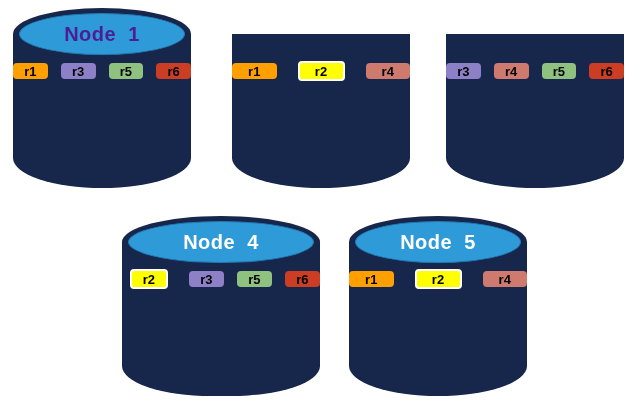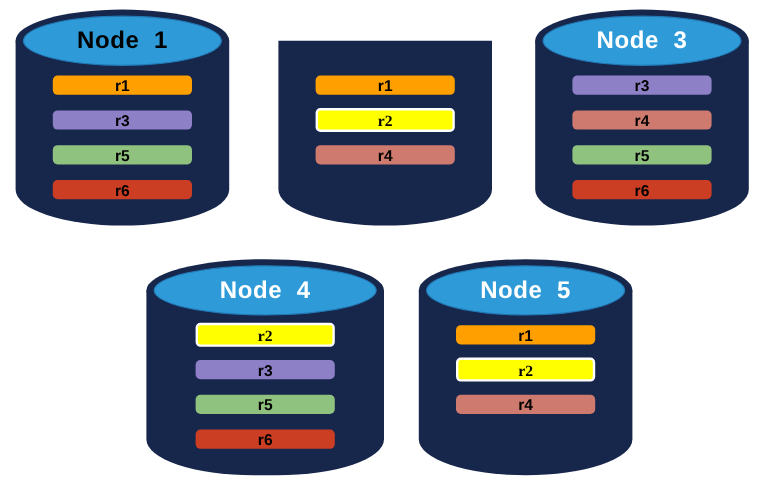--- a/index.html
+++ b/index.html
@@ -100,7 +100,7 @@
     <div class="cyl-body"></div>
     <div class="cyl-top">
       <div class="cyl-top-inner">
-        <span class="node-title" style="color: #000000;">Node  1</span>
+        <span class="node-title" style="color: #4c1d95;">Node  1</span>
       </div>
     </div>
     <div class="bars">

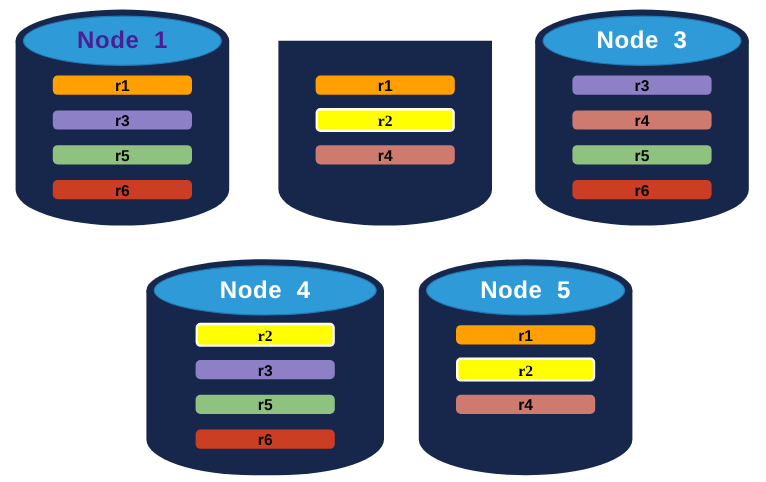--- a/index.html
+++ b/index.html
@@ -134,11 +134,6 @@
   </div>
     <div class="cylinder" style="left: 446px; top: 8px;">
     <div class="cyl-body"></div>
-    <div class="cyl-top">
-      <div class="cyl-top-inner">
-        <span class="node-title" style="color: rgb(255, 255, 255);">Node  3</span>
-      </div>
-    </div>
     <div class="bars">
         <div class="bar" style="background: rgb(142, 128, 198);">
           <span style="color: rgb(0, 0, 0);">r3</span>

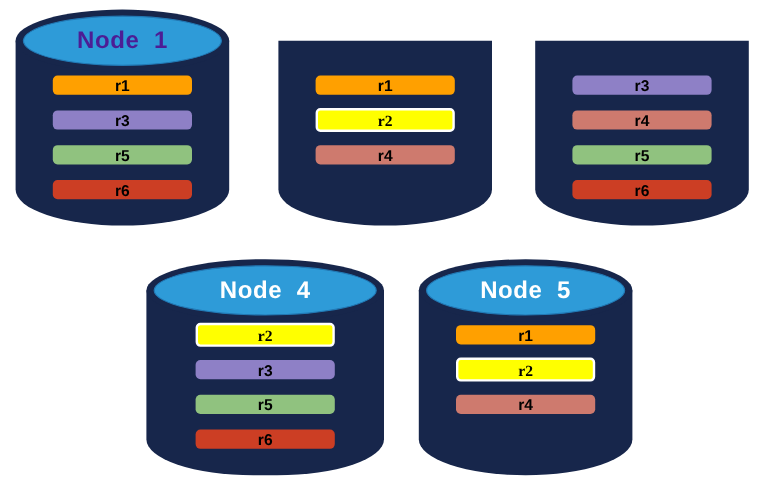--- a/index.html
+++ b/index.html
@@ -65,7 +65,7 @@
     right: 0;
     top: 55px;
     display: flex;
-    flex-direction: column;
+    flex-direction: row;
     align-items: center;
     gap: 13px;
   }

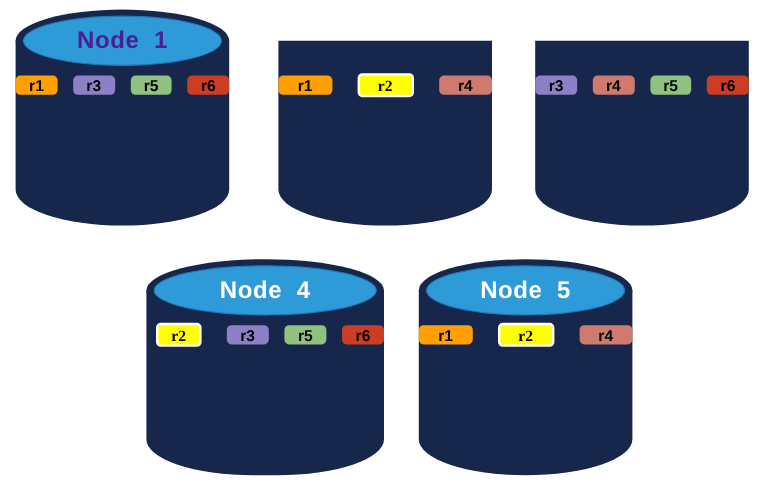--- a/index.html
+++ b/index.html
@@ -82,7 +82,6 @@
     height: 20px;
     margin: -2px 8px;
     border: 2px solid #ffffff;
-    font-family: Liberation Serif, serif;
   }
   .bar span {
     color: #000000;

